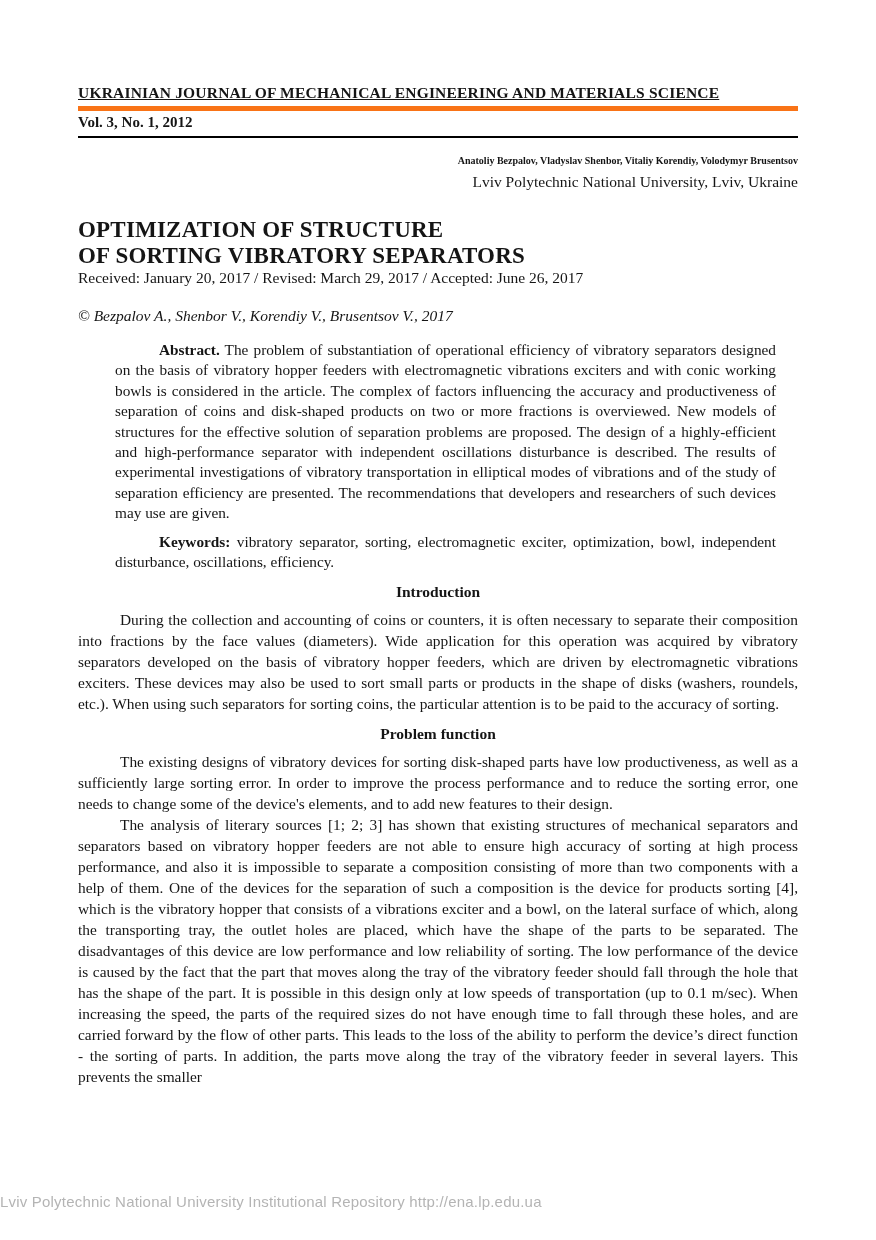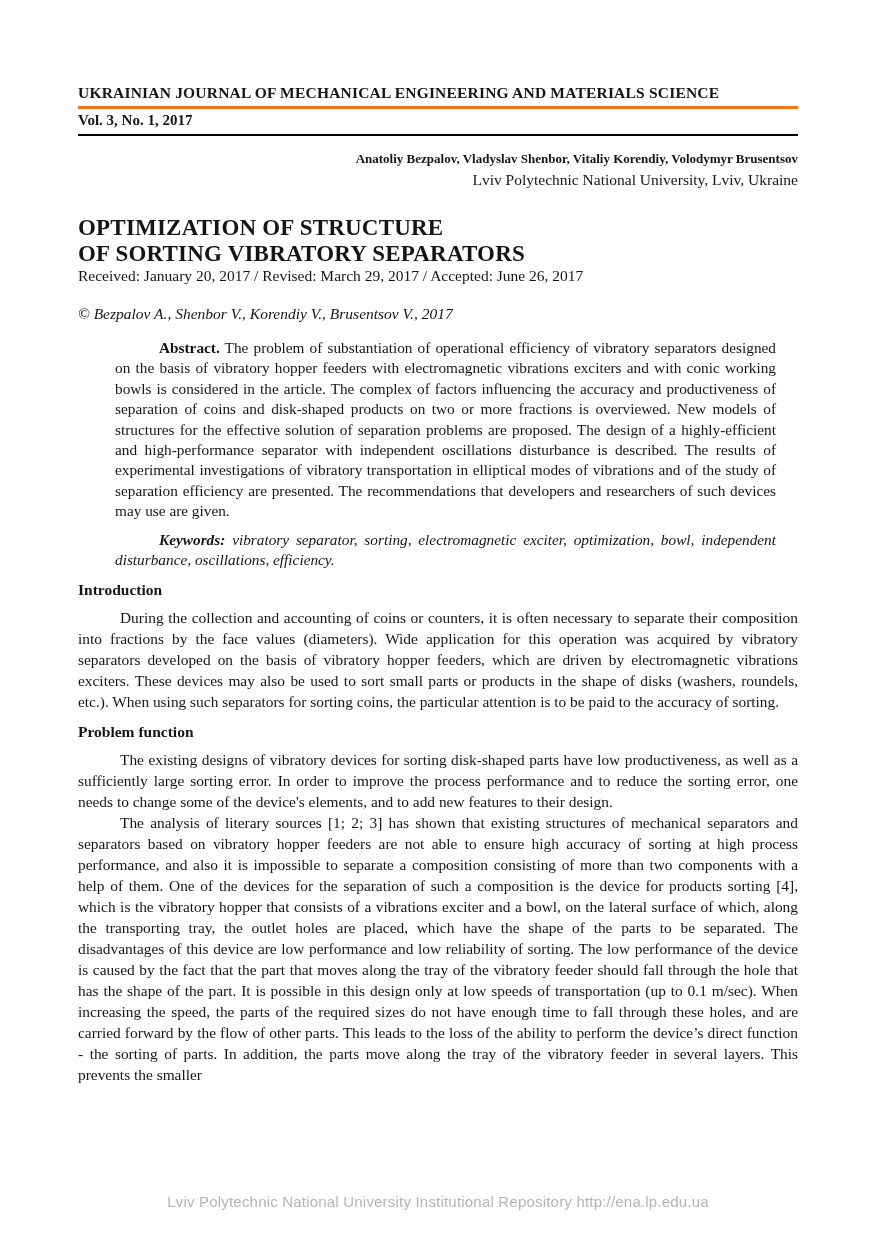--- a/index.html
+++ b/index.html
@@ -28,8 +28,9 @@
     font-size: 15.5px;
     letter-spacing: 0.2px;
     padding-bottom: 4px;
-    border-bottom: 3px solid #f97316;
+    border-bottom: 5px solid #f97316;
     white-space: nowrap;
+    text-decoration: underline;
   }
   .vol-line {
     font-weight: bold;

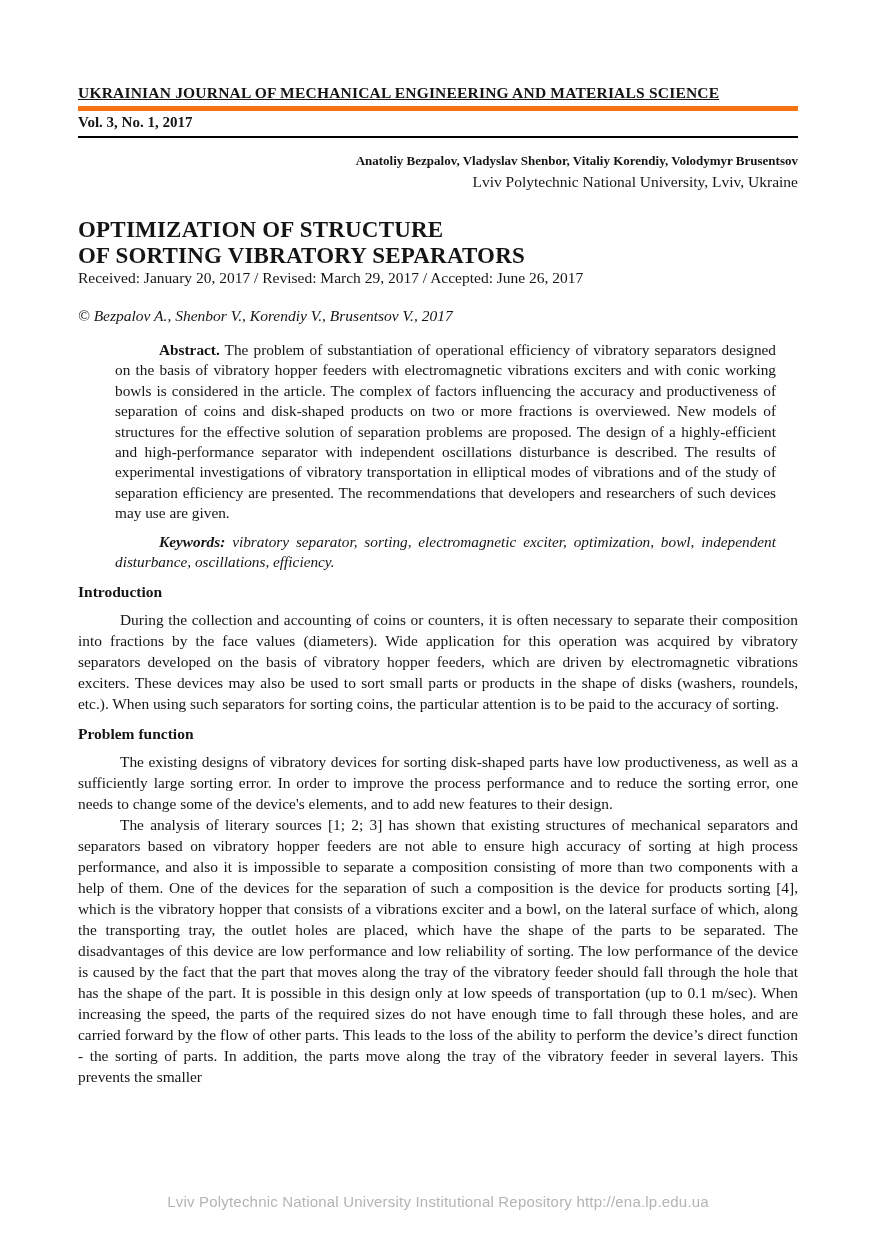--- a/index.html
+++ b/index.html
@@ -116,7 +116,7 @@
 
   <header>
     <div class="journal-title">UKRAINIAN JOURNAL OF MECHANICAL ENGINEERING AND MATERIALS SCIENCE</div>
-    <div class="vol-line">Vol. 3, No. 1, 2017</div>
+    <div class="vol-line">Vol. 3, No. 1, 2012</div>
   </header>
 
   <div class="authors">Anatoliy Bezpalov, Vladyslav Shenbor, Vitaliy Korendiy, Volodymyr Brusentsov</div>

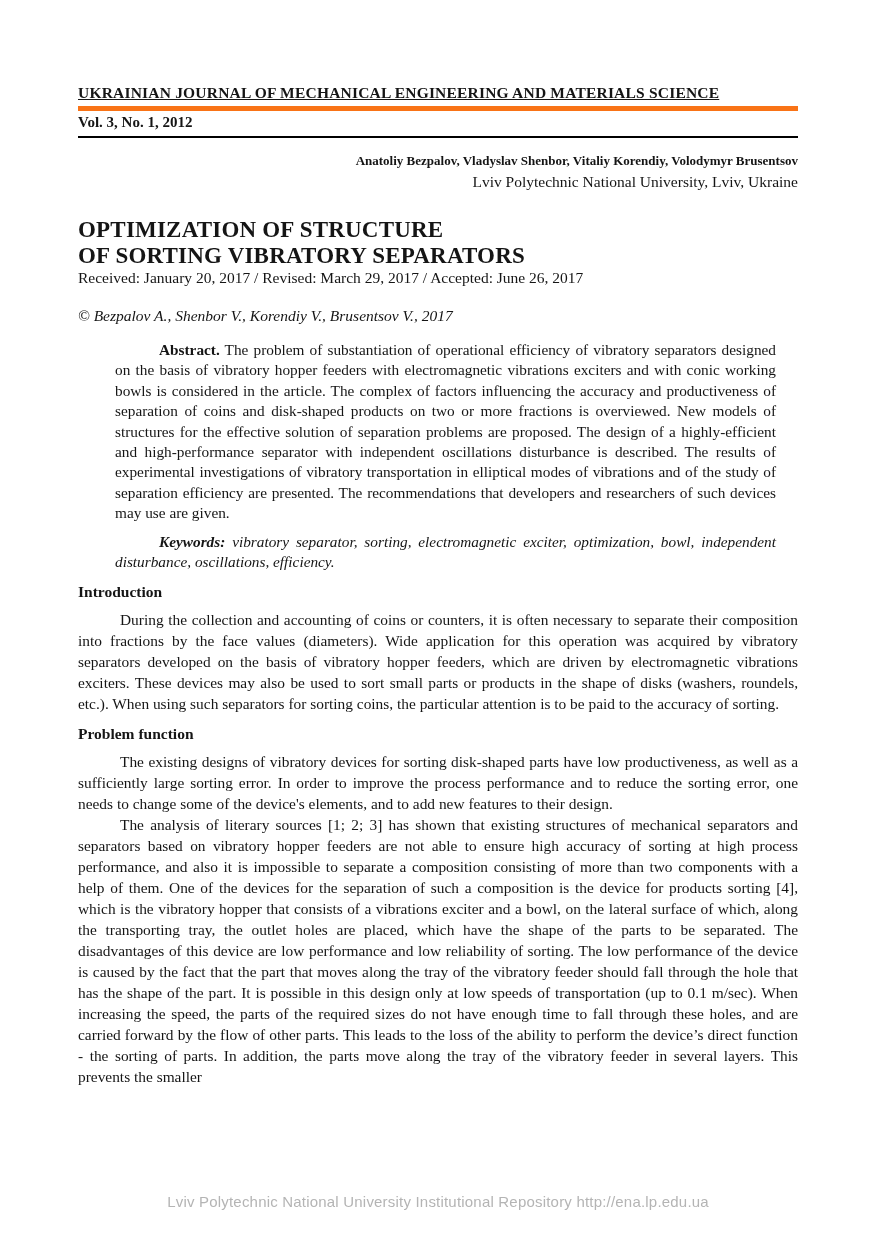--- a/index.html
+++ b/index.html
@@ -43,7 +43,7 @@
     margin-top: 13px;
     text-align: right;
     font-weight: bold;
-    font-size: 13px;
+    font-size: 10px;
     line-height: 20px;
   }
   .affiliation {

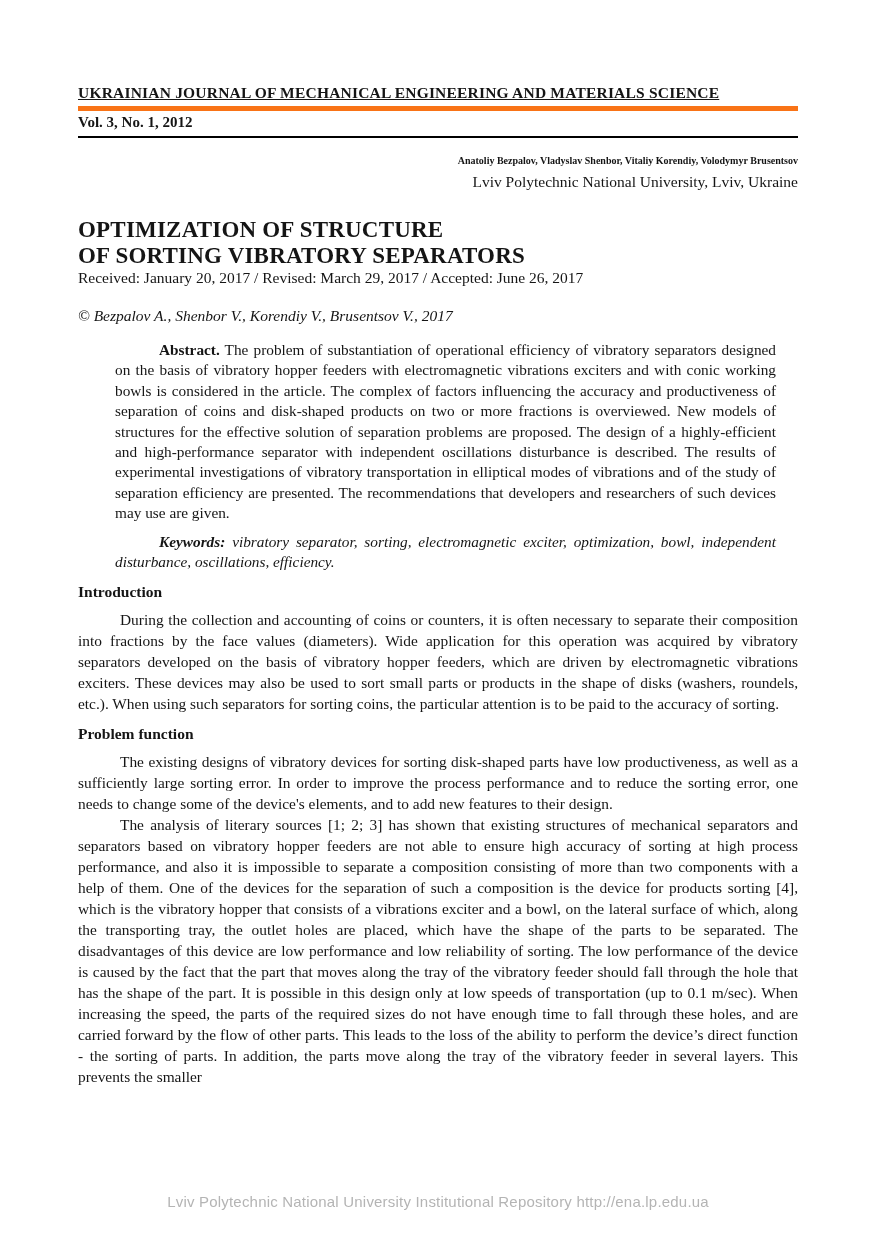--- a/index.html
+++ b/index.html
@@ -78,7 +78,6 @@
   }
   .keywords {
     margin-top: 8px;
-    font-style: italic;
   }
   .b { font-weight: bold; }
   

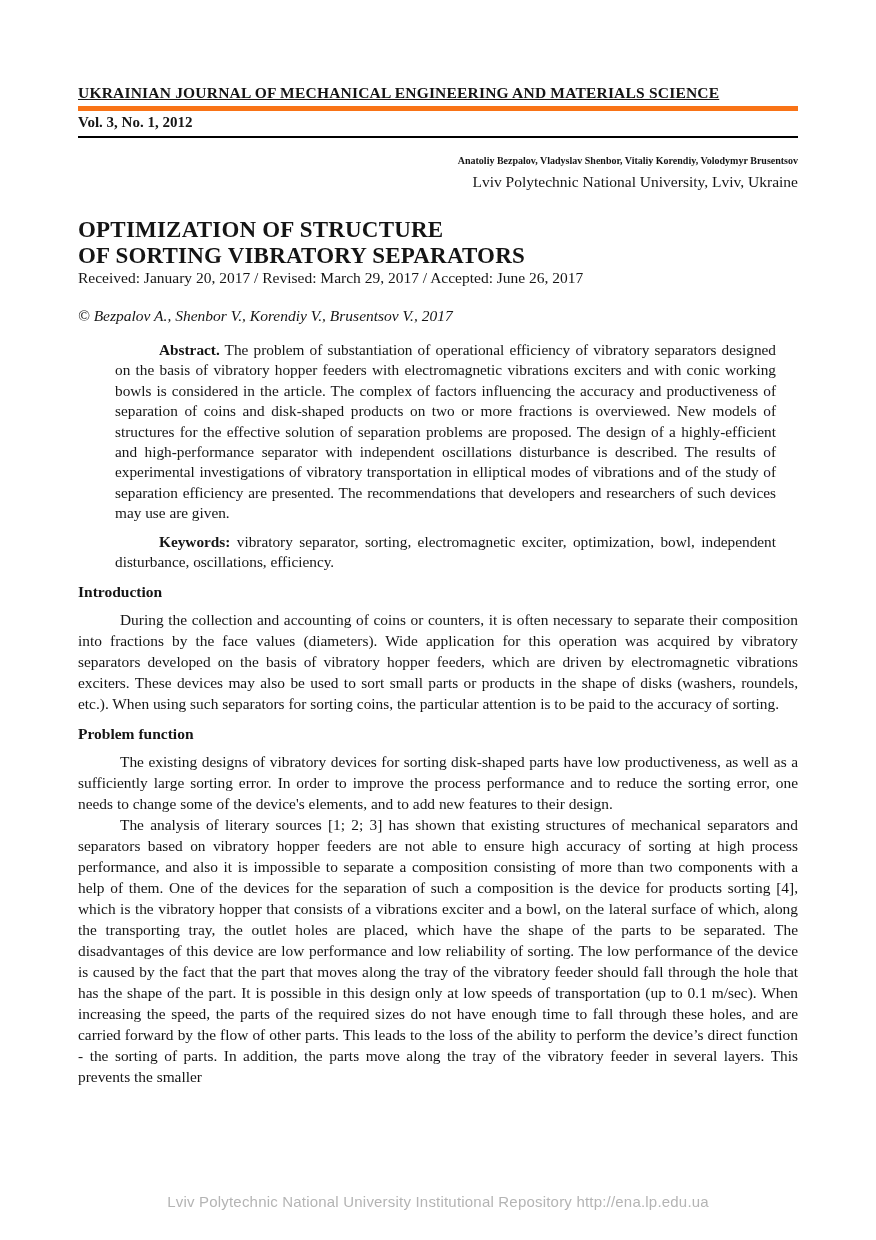--- a/index.html
+++ b/index.html
@@ -83,7 +83,7 @@
   
   .section-heading {
     margin: 10px 0 7px 0;
-    text-align: left;
+    text-align: center;
     font-weight: bold;
     font-size: 15.5px;
     line-height: 20px;

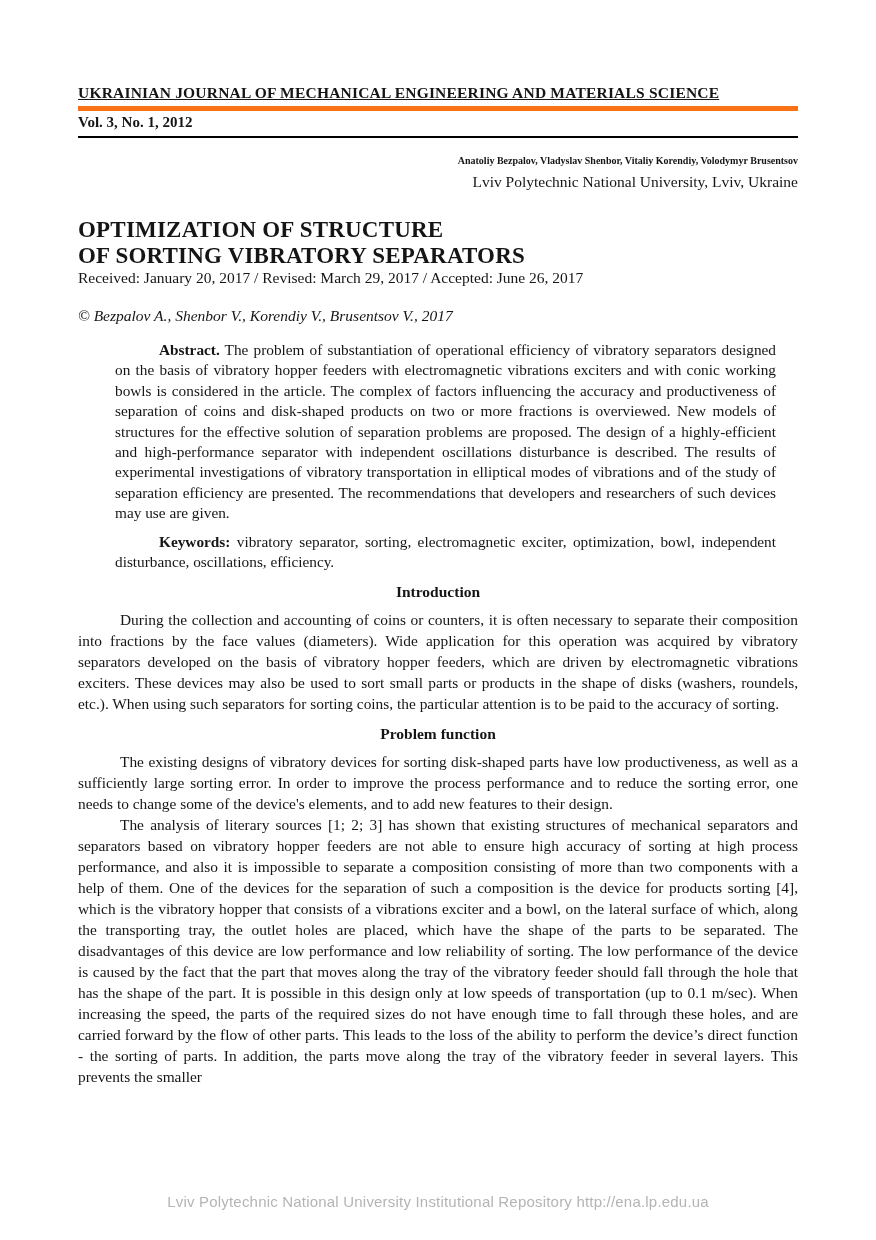--- a/index.html
+++ b/index.html
@@ -101,7 +101,7 @@
     left: 0;
     right: 0;
     bottom: 30px;
-    text-align: center;
+    text-align: left;
     font-family: "Liberation Sans", sans-serif;
     font-size: 15px;
     color: #b4b4b4;

